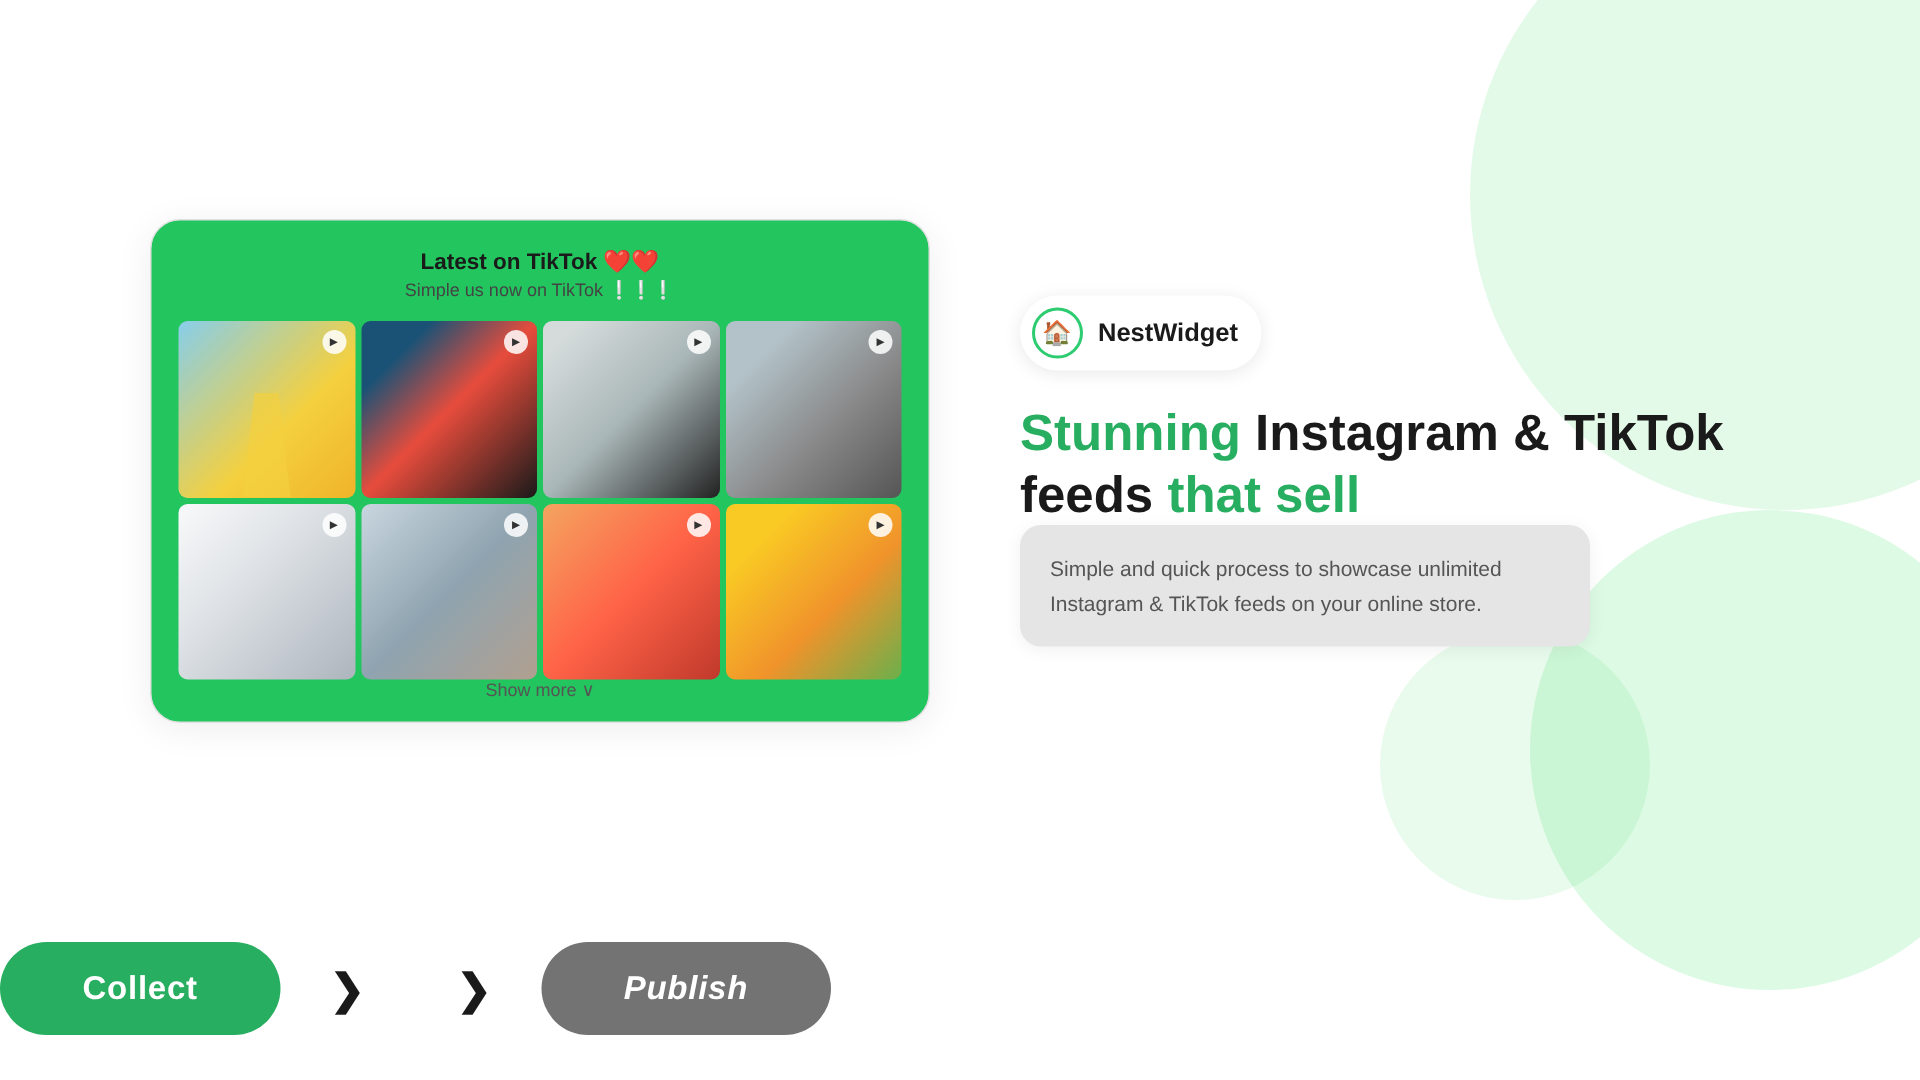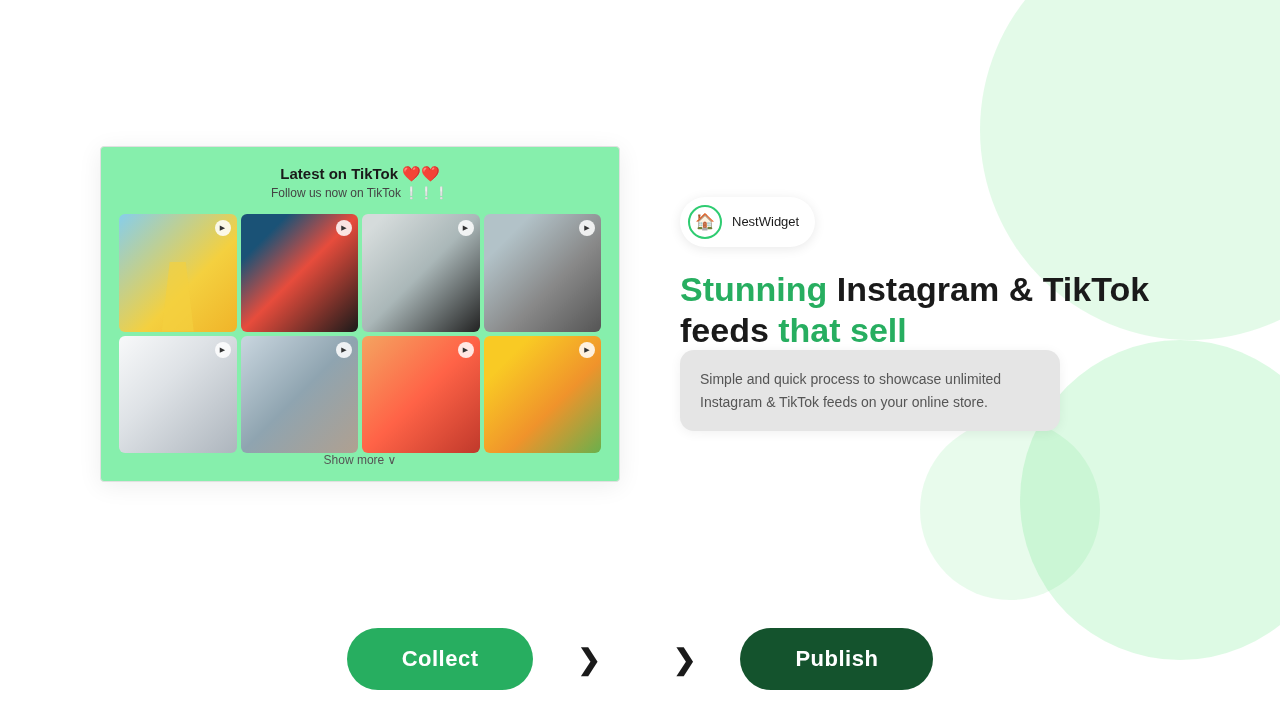--- a/index.html
+++ b/index.html
@@ -70,8 +70,8 @@
     .feed-card {
       width: 520px;
       min-width: 520px;
-      background: #86efac;
-      border-radius: 4px;
+      background: #22c55e;
+      border-radius: 20px;
       border: 1.5px solid #e0e0e0;
       padding: 18px 18px 14px;
       box-shadow: 0 4px 24px rgba(0,0,0,0.07);

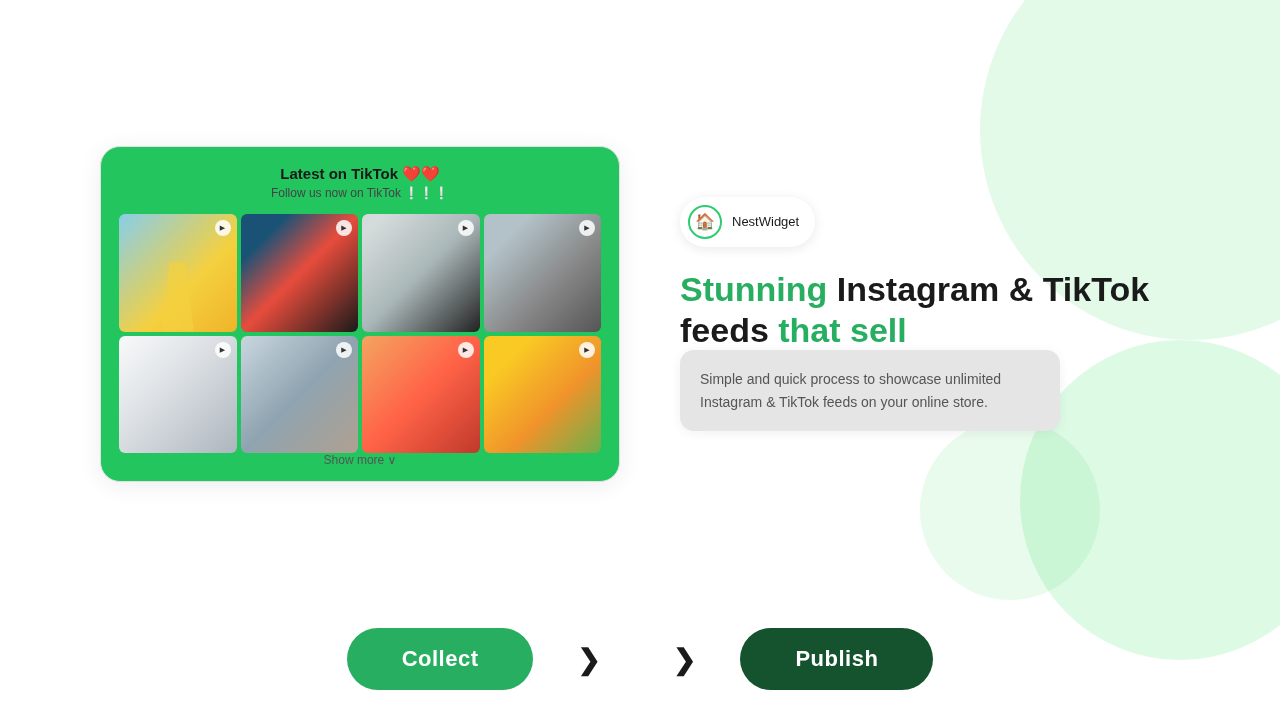--- a/index.html
+++ b/index.html
@@ -261,7 +261,7 @@
     <div class="feed-card">
       <div class="feed-header">
         <div class="feed-title">Latest on TikTok ❤️❤️</div>
-        <div class="feed-subtitle">Follow us now on TikTok ❕❕❕</div>
+        <div class="feed-subtitle">Simple us now on TikTok ❕❕❕</div>
       </div>
       <div class="feed-grid">
         <div class="feed-item photo-1">

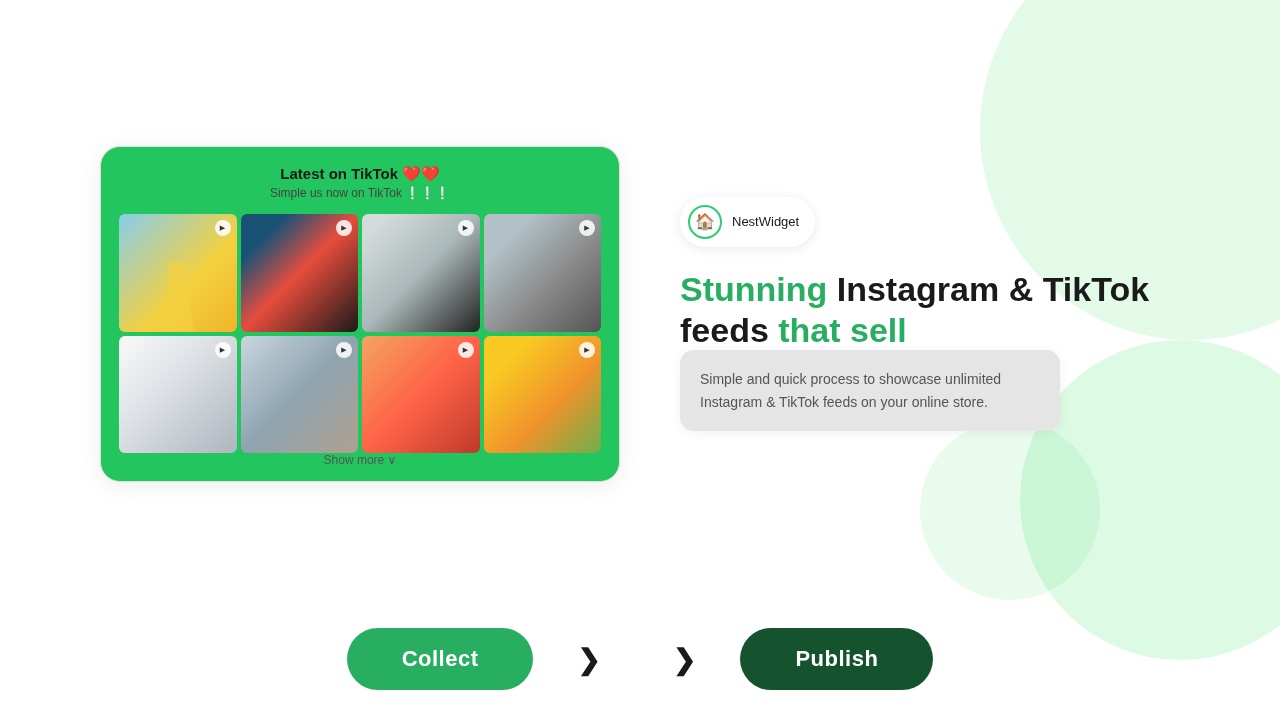--- a/index.html
+++ b/index.html
@@ -185,8 +185,8 @@
     }
 
     .brand-name {
-      font-size: 13px;
-      font-weight: 400;
+      font-size: 17px;
+      font-weight: 700;
       color: #1a1a1a;
     }
 

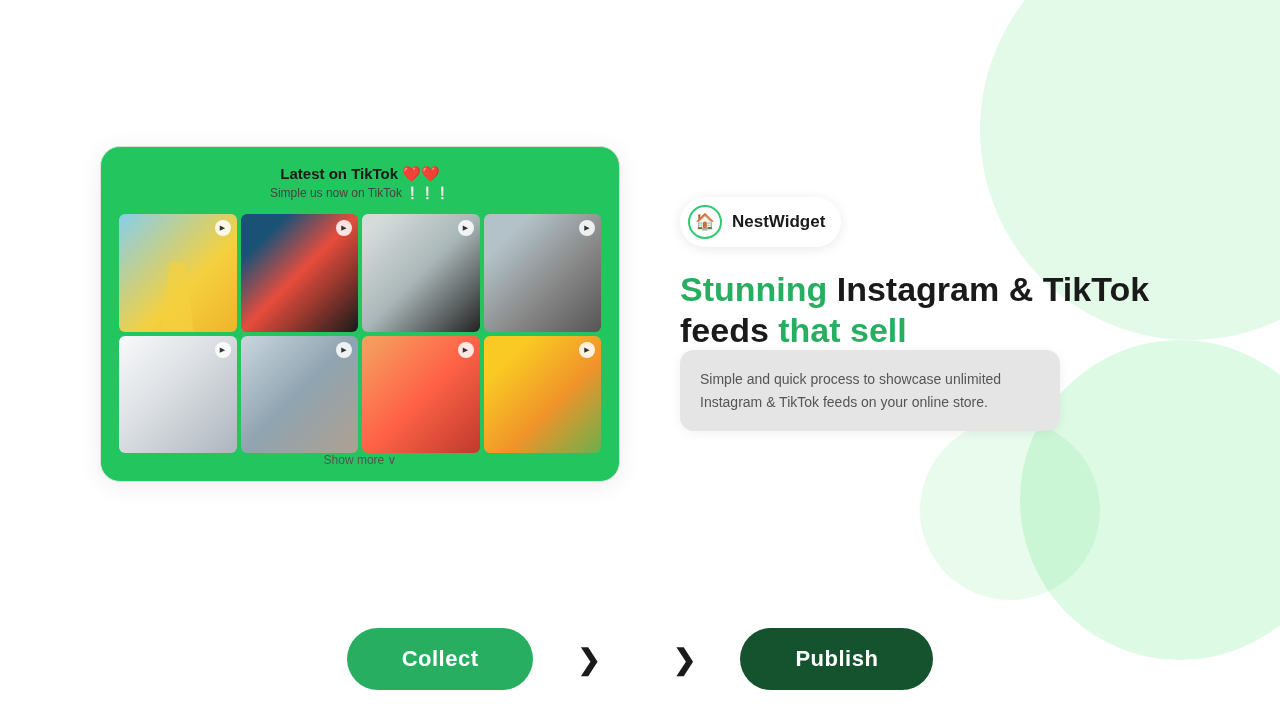--- a/index.html
+++ b/index.html
@@ -216,8 +216,8 @@
     .cta-row {
       display: flex;
       align-items: center;
-      justify-content: center;
-      gap: 16px;
+      justify-content: flex-start;
+      gap: 5px;
       padding: 20px 0 30px;
     }
 

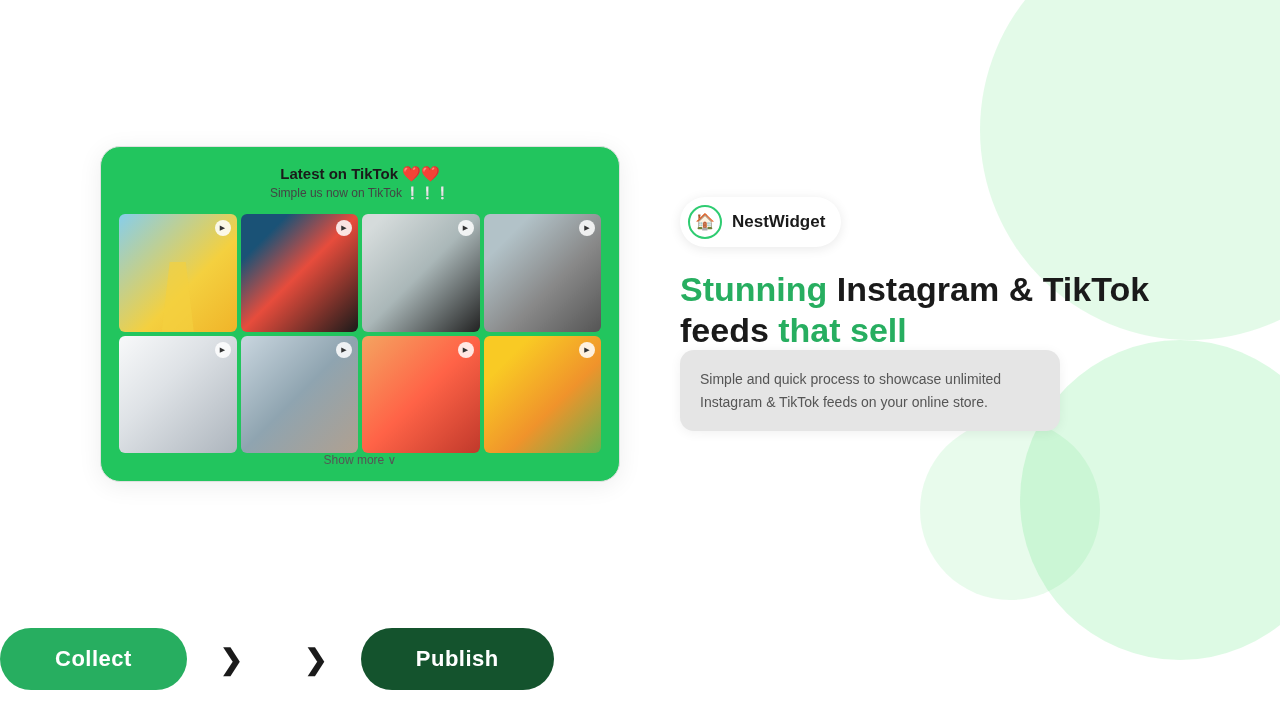--- a/index.html
+++ b/index.html
@@ -234,7 +234,8 @@
     }
 
     .cta-btn.dark {
-      background: #14532d;
+      background: #737373;
+      font-style: italic;
     }
 
     .arrow-icon {

